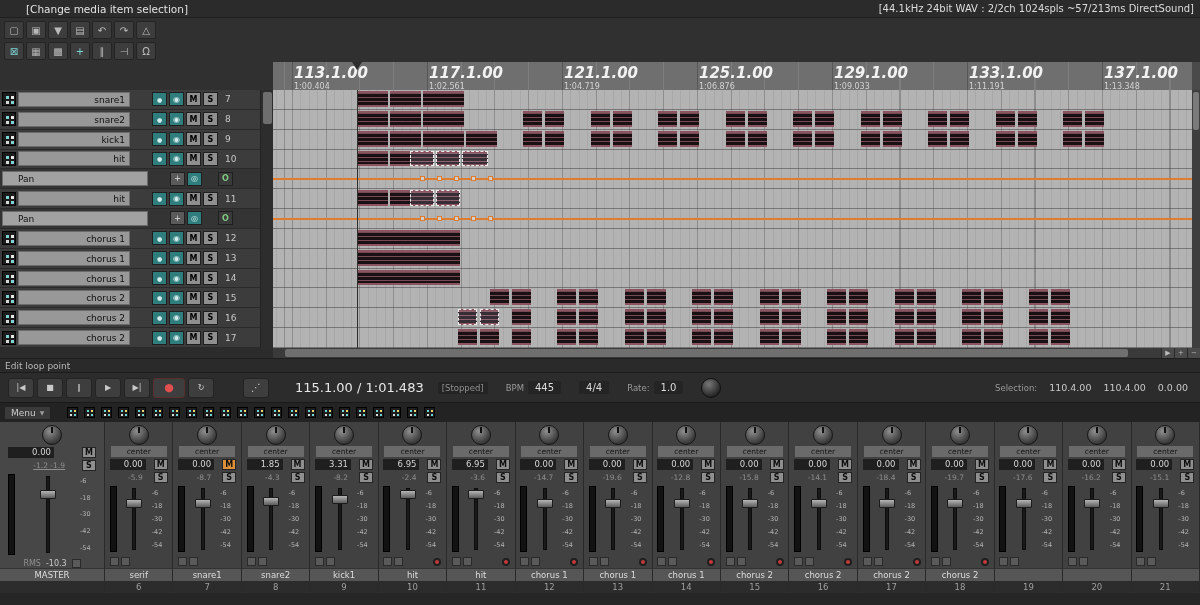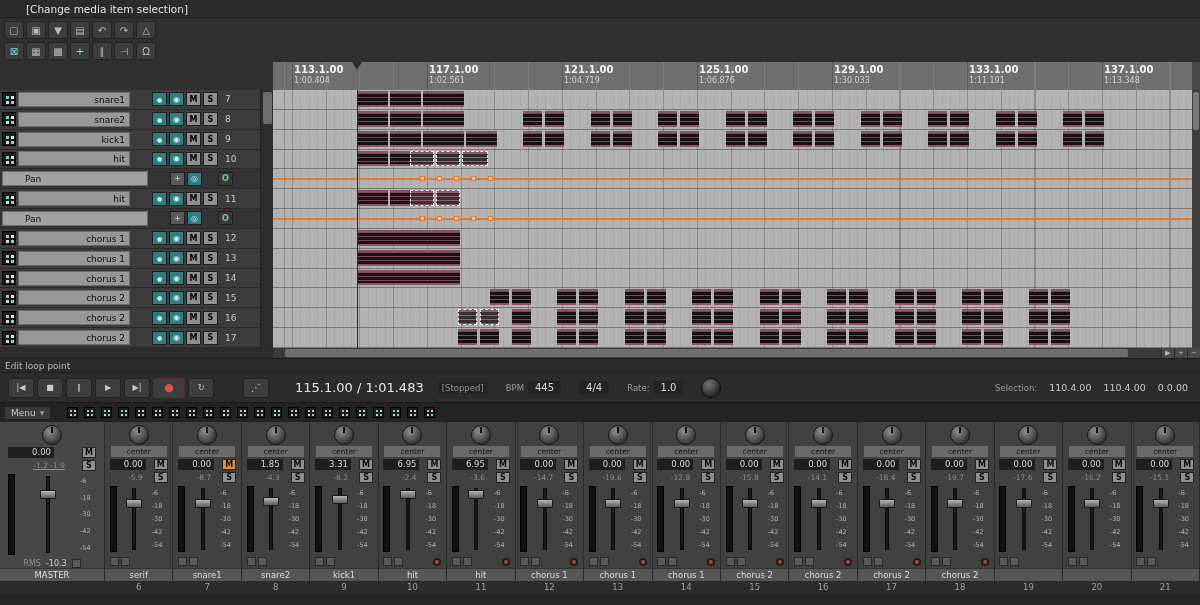--- a/index.html
+++ b/index.html
@@ -160,6 +160,7 @@
   <div class="menubar">
     <div class="action-hint">[Change media item selection]</div>
     <div class="mb-spacer"></div>
+    <div class="audio-status">[44.1kHz 24bit WAV : 2/2ch 1024spls ~57/213ms DirectSound]</div>
   </div>
 
   <div class="topbar">

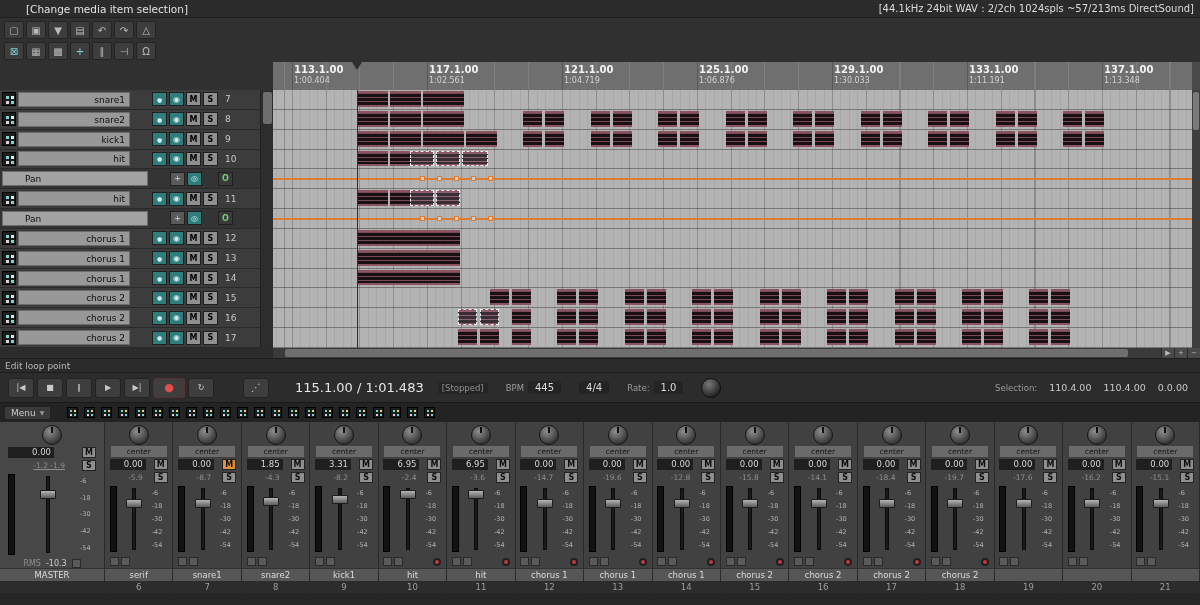--- a/index.html
+++ b/index.html
@@ -31,7 +31,7 @@
          background-position:19px 0;}
   .ruler-corner{width:8px;background:#4a4a4a;}
   .rmark{position:absolute;top:2px;white-space:nowrap;}
-  .rmeasure{font-size:10px;color:#f2f2f2;font-weight:bold;line-height:1.2;}
+  .rmeasure{font-size:15px;color:#f2f2f2;font-weight:bold;line-height:1.2;font-style:italic;}
   .rtime{font-size:8px;color:#d2d2d2;line-height:1.2;}
   .rtick{position:absolute;top:0;bottom:0;width:1px;background:rgba(0,0,0,.30);}
   .rcursor{position:absolute;top:0;width:0;height:0;border-left:5px solid transparent;border-right:5px solid transparent;

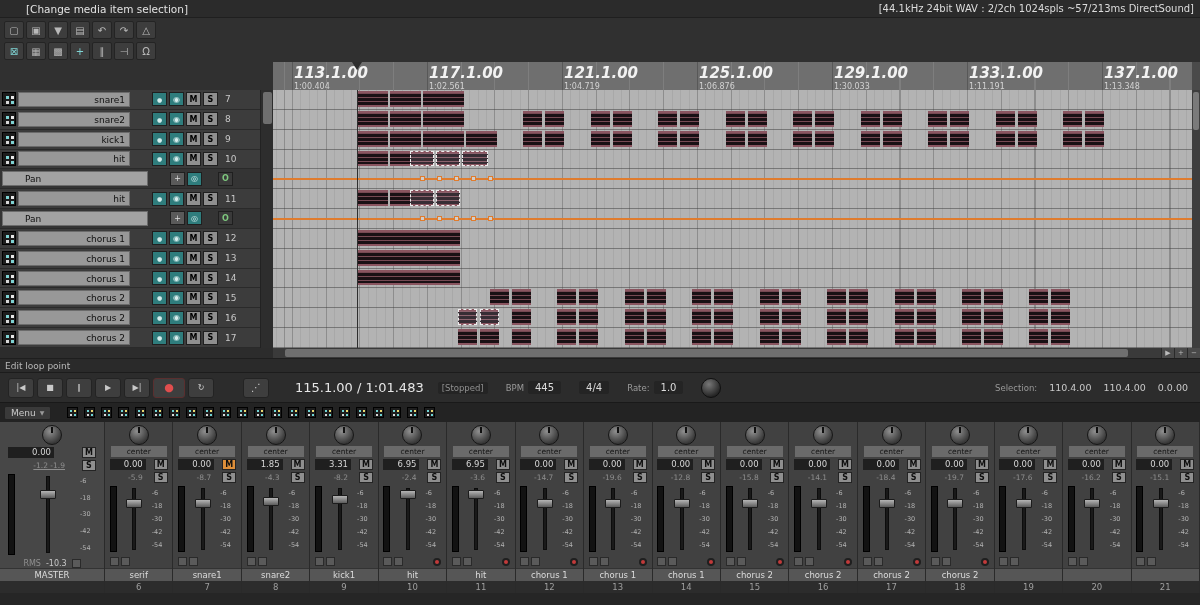--- a/index.html
+++ b/index.html
@@ -212,7 +212,7 @@
         <div class="rtick" style="left: 559px;"></div>
         <div class="rmark" style="left: 561px;">
           <div class="rmeasure">129.1.00</div>
-          <div class="rtime">1:30.033</div>
+          <div class="rtime">1:09.033</div>
         </div>
         <div class="rtick" style="left: 694px;"></div>
         <div class="rmark" style="left: 696px;">

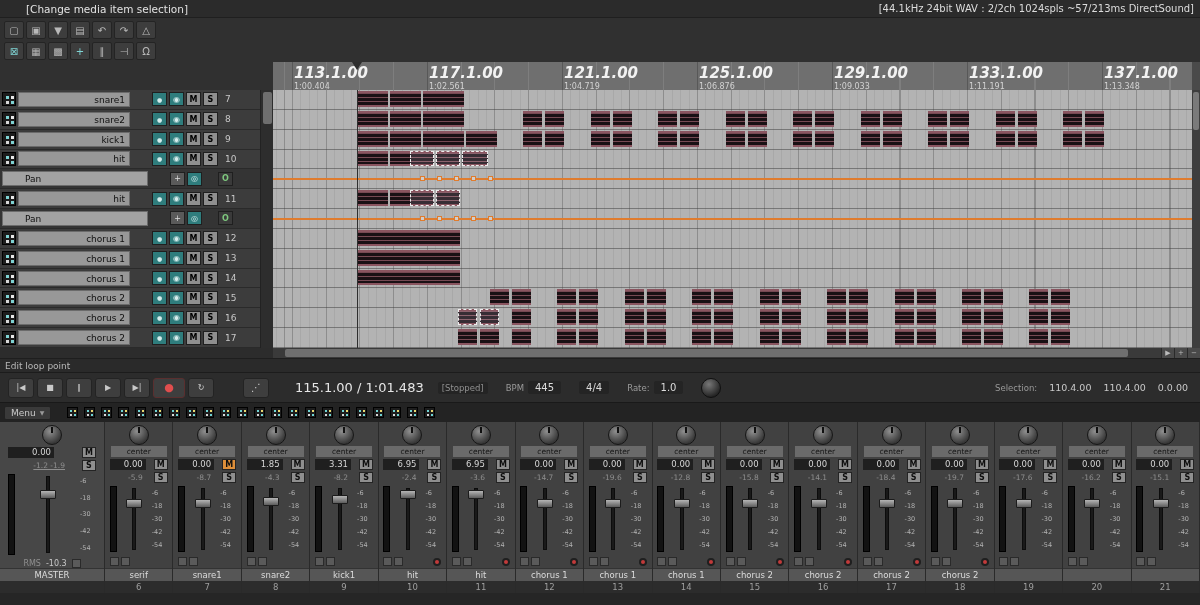--- a/index.html
+++ b/index.html
@@ -49,7 +49,7 @@
                 box-shadow:5px 0 0 #e8e8e8,0 5px 0 #d8d8d8,5px 5px 0 #7fd4d4;}
   .tname{width:112px;height:15px;line-height:14px;background:#989898;border:1px solid #6b6b6b;color:#101010;
          font-size:9px;text-align:right;padding-right:4px;flex:none;}
-  .tname.env{width:146px;text-align:left;padding-left:22px;background:#a2a2a2;}
+  .tname.env{width:146px;text-align:left;padding-left:15px;background:#a2a2a2;}
   .tsp{width:18px;flex:none;}
   .tbn{width:15px;height:14px;flex:none;display:flex;align-items:center;justify-content:center;
        font-size:8px;border:1px solid #1f1f1f;}

